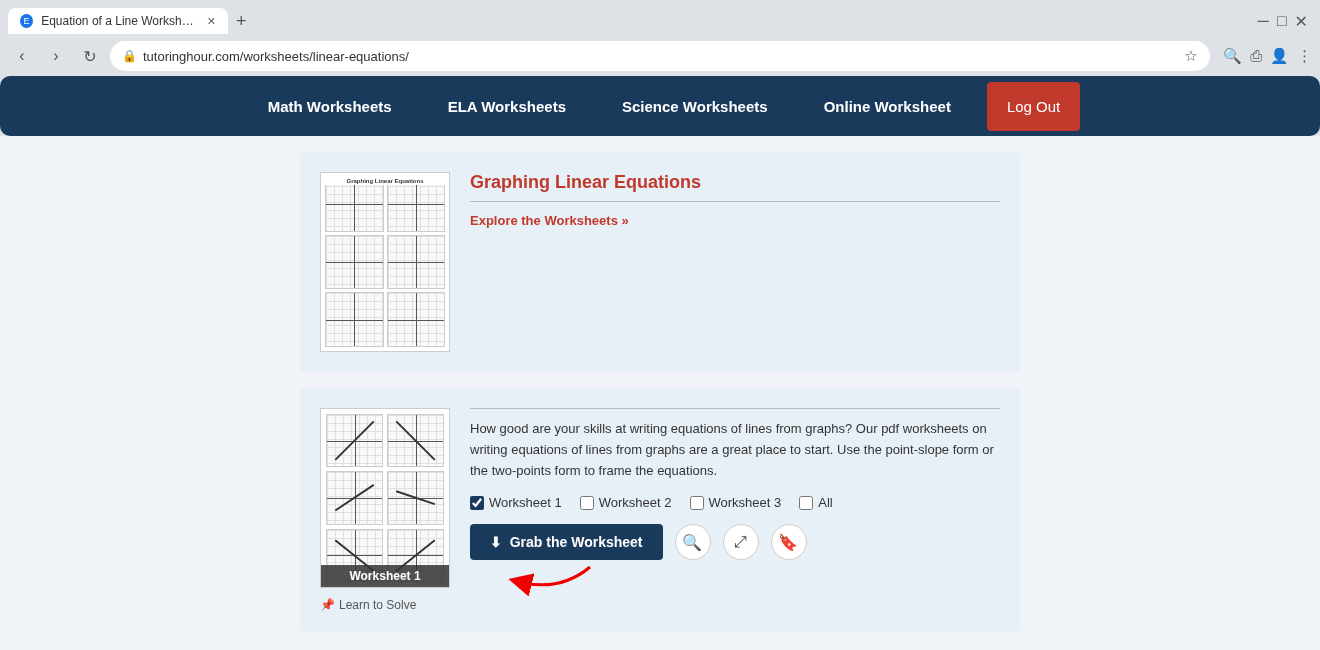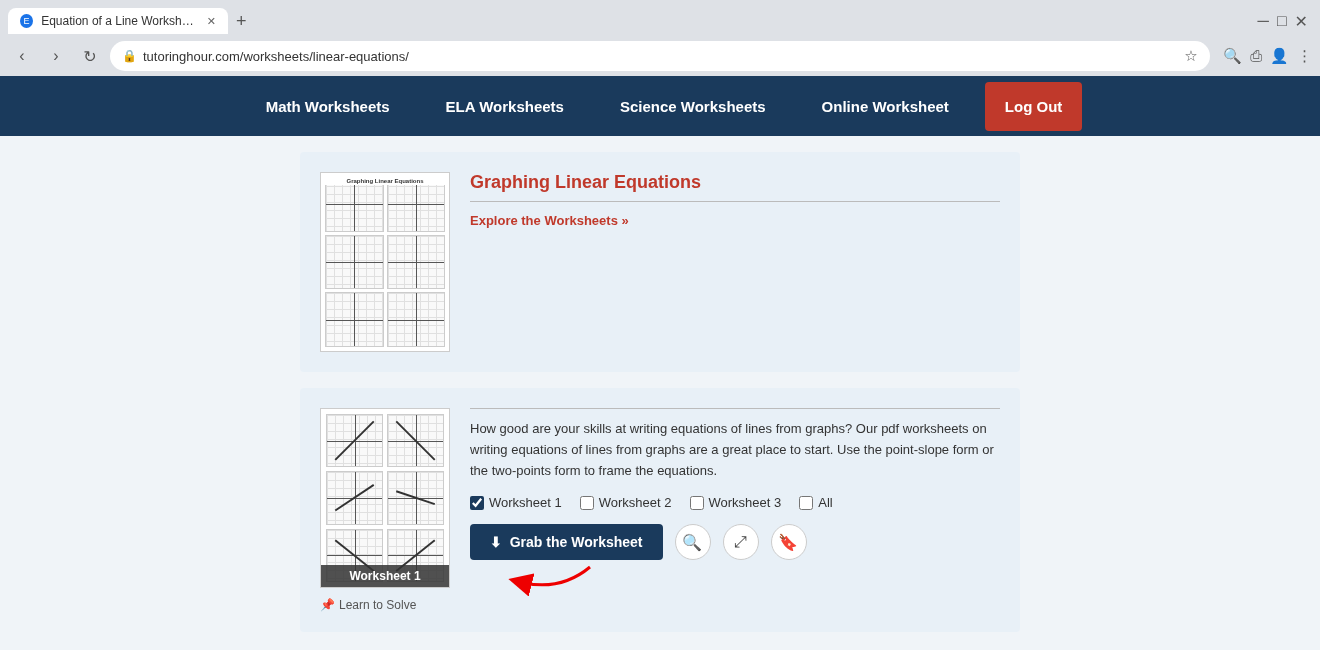--- a/index.html
+++ b/index.html
@@ -24,7 +24,7 @@
     .addr-icon { font-size: 15px; color: #555; cursor: pointer; }
 
     
-    .site-nav { background: #1a3a5c; display: flex; align-items: center; justify-content: center; gap: 0; height: 60px; }
+    .site-nav { background: #1a3a5c; display: flex; align-items: center; justify-content: center; gap: 0; height: 60px; border-radius: 10px; }
     .nav-item { color: white; font-size: 15px; font-weight: 600; padding: 0 28px; cursor: pointer; height: 60px; display: flex; align-items: center; }
     .nav-logout { background: #c0392b; color: white; font-size: 15px; font-weight: 700; padding: 16px 20px; border-radius: 4px; cursor: pointer; margin-left: 8px; }
 

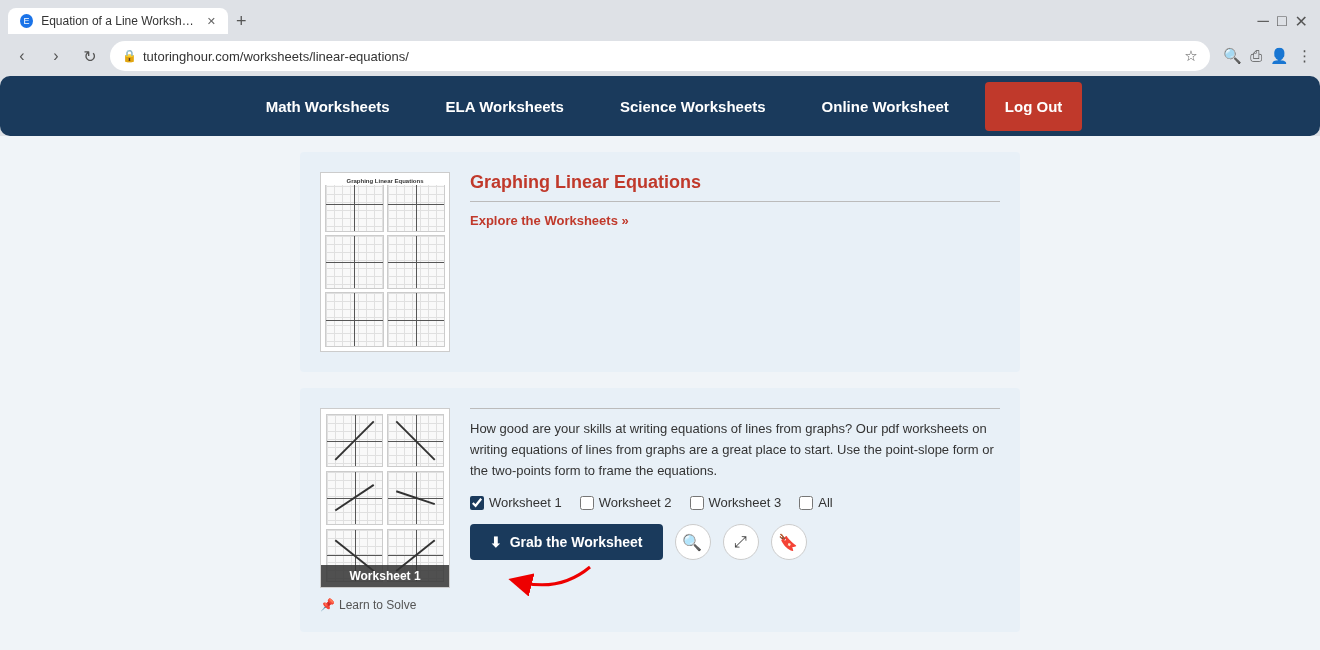--- a/index.html
+++ b/index.html
@@ -26,7 +26,7 @@
     
     .site-nav { background: #1a3a5c; display: flex; align-items: center; justify-content: center; gap: 0; height: 60px; border-radius: 10px; }
     .nav-item { color: white; font-size: 15px; font-weight: 600; padding: 0 28px; cursor: pointer; height: 60px; display: flex; align-items: center; }
-    .nav-logout { background: #c0392b; color: white; font-size: 15px; font-weight: 700; padding: 16px 20px; border-radius: 4px; cursor: pointer; margin-left: 8px; }
+    .nav-logout { background: #c0392b; color: white; font-size: 15px; font-weight: 400; padding: 16px 20px; border-radius: 4px; cursor: pointer; margin-left: 8px; }
 
     
     .main { background: #f0f4f8; padding: 0 0 20px; width: 1320px; overflow: hidden; }

